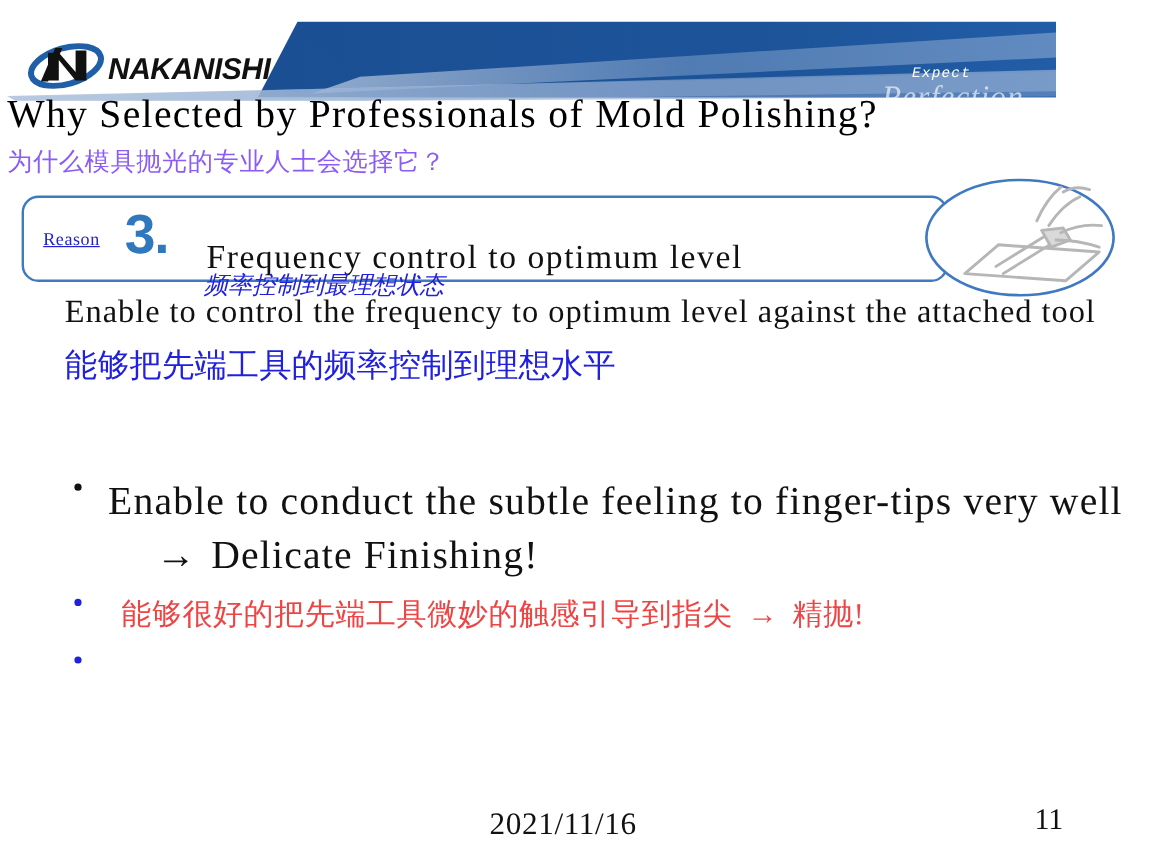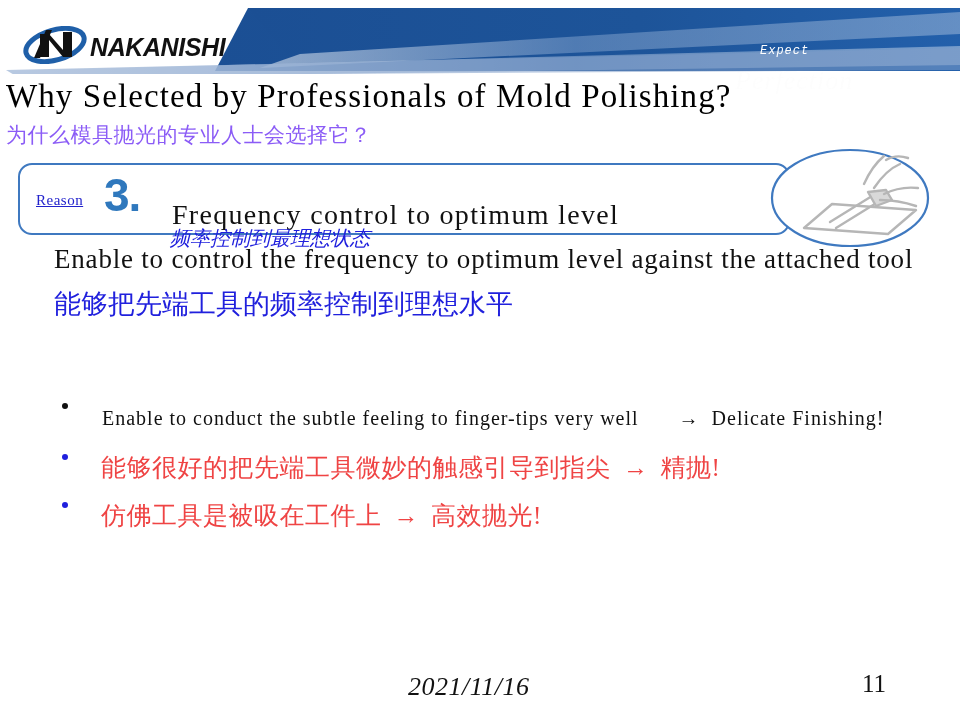--- a/index.html
+++ b/index.html
@@ -19,8 +19,8 @@
   
   .banner {
     position: absolute;
-    left: 0; top: 8px;
-    width: 960px;
+    left: 0; top: 18px;
+    width: 880px;
     height: 70px;
     overflow: hidden;
   }

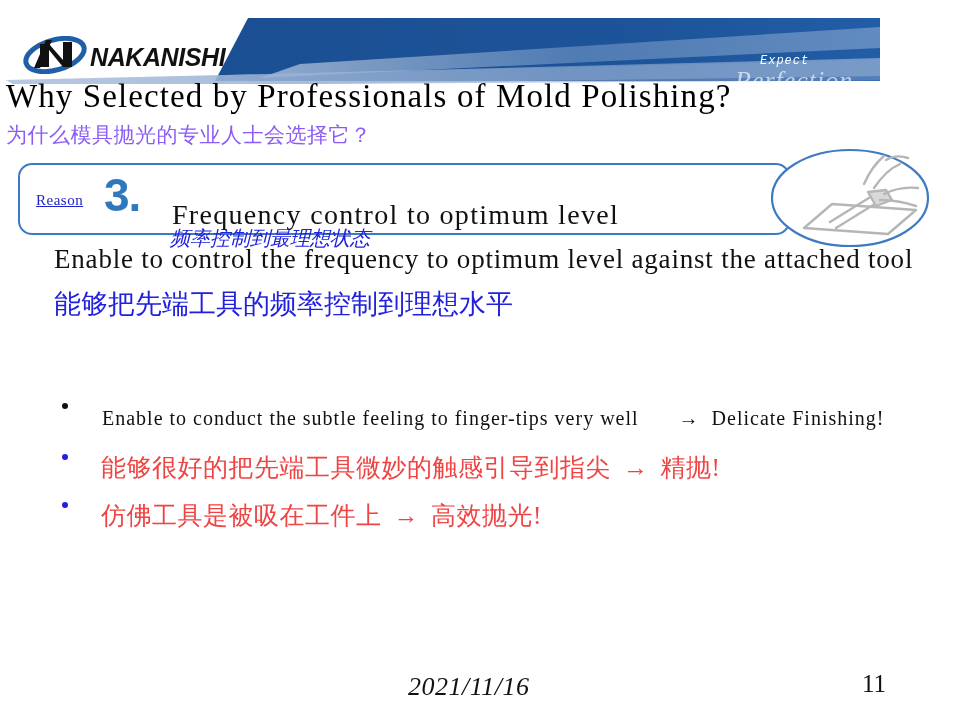--- a/index.html
+++ b/index.html
@@ -176,11 +176,10 @@
   }
   .bullet-dot.blue { background: #2020dd; }
   .bullet-text-en {
-    font-size: 20px;
+    font-size: 33px;
     line-height: 45px;
     letter-spacing: 1px;
     color: #111111;
-    margin-left: 12px;
   }
   .bullet-text-cn {
     font-size: 25px;

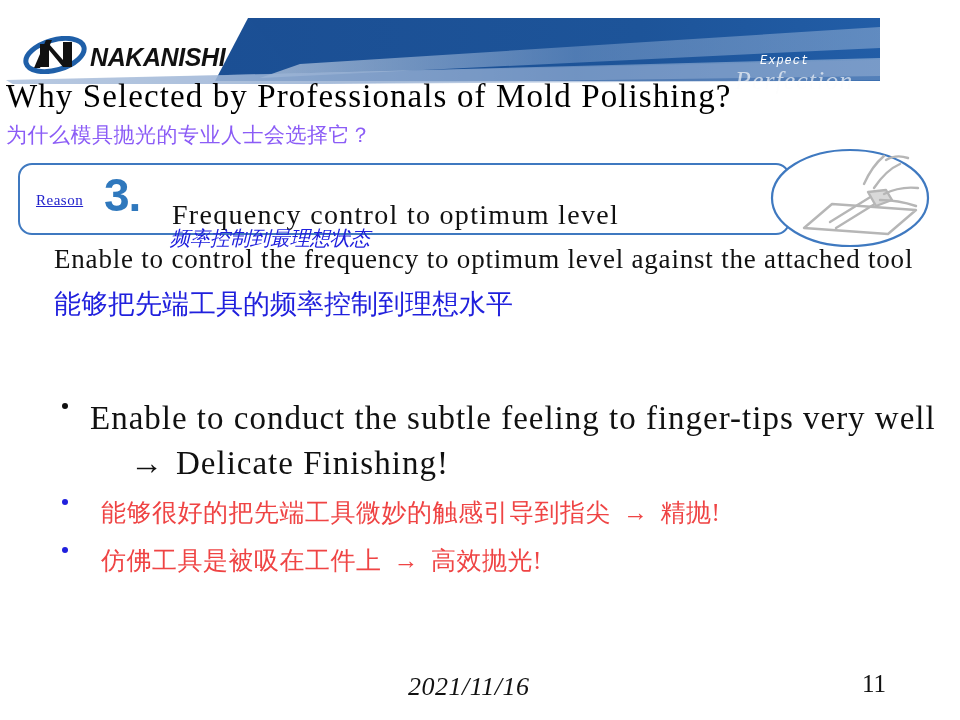--- a/index.html
+++ b/index.html
@@ -308,7 +308,6 @@
 
   <div class="bullet-row">
     <span class="bullet-dot blue"></span>
-    <span class="bullet-text-cn"><span>仿佛工具是被吸在工件上</span><span class="gap-sm"></span><span>→</span><span class="gap-sm"></span><span>高效抛光!</span></span>
   </div>
 
 </div>

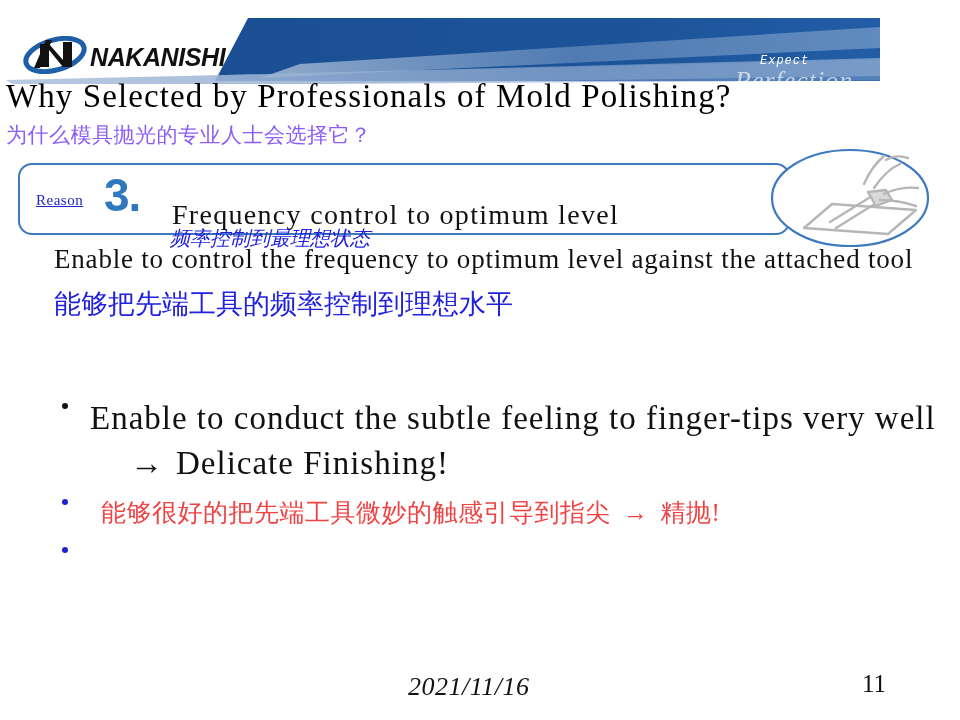--- a/index.html
+++ b/index.html
@@ -199,7 +199,6 @@
     font-size: 26px;
     color: #111111;
     letter-spacing: 0.5px;
-    font-style: italic;
   }
   .footer-page {
     position: absolute;

